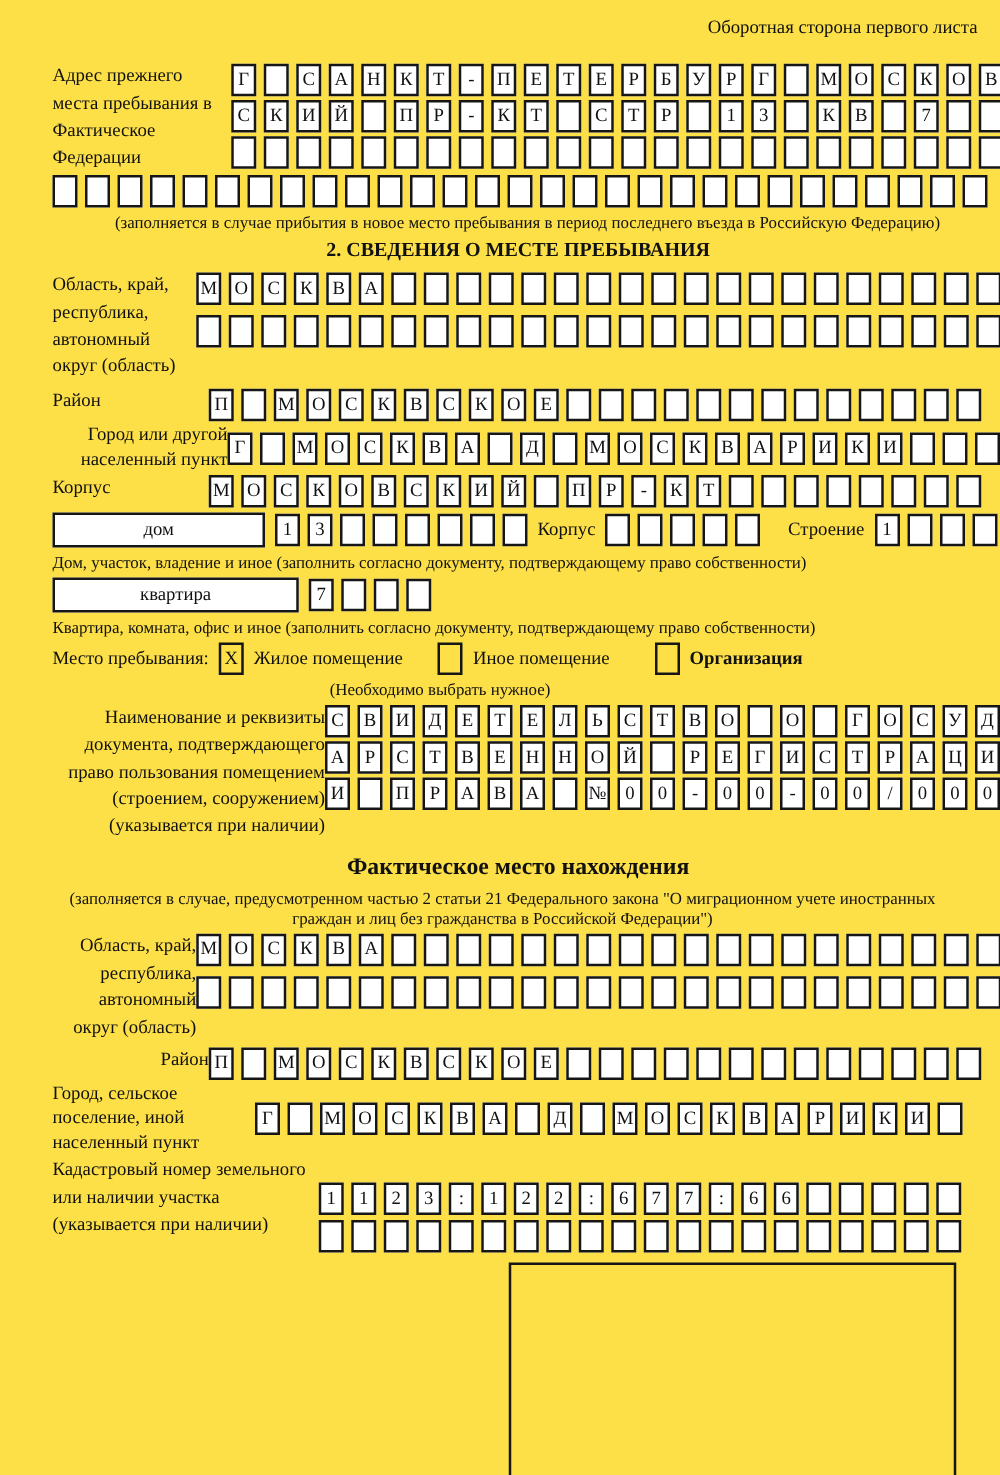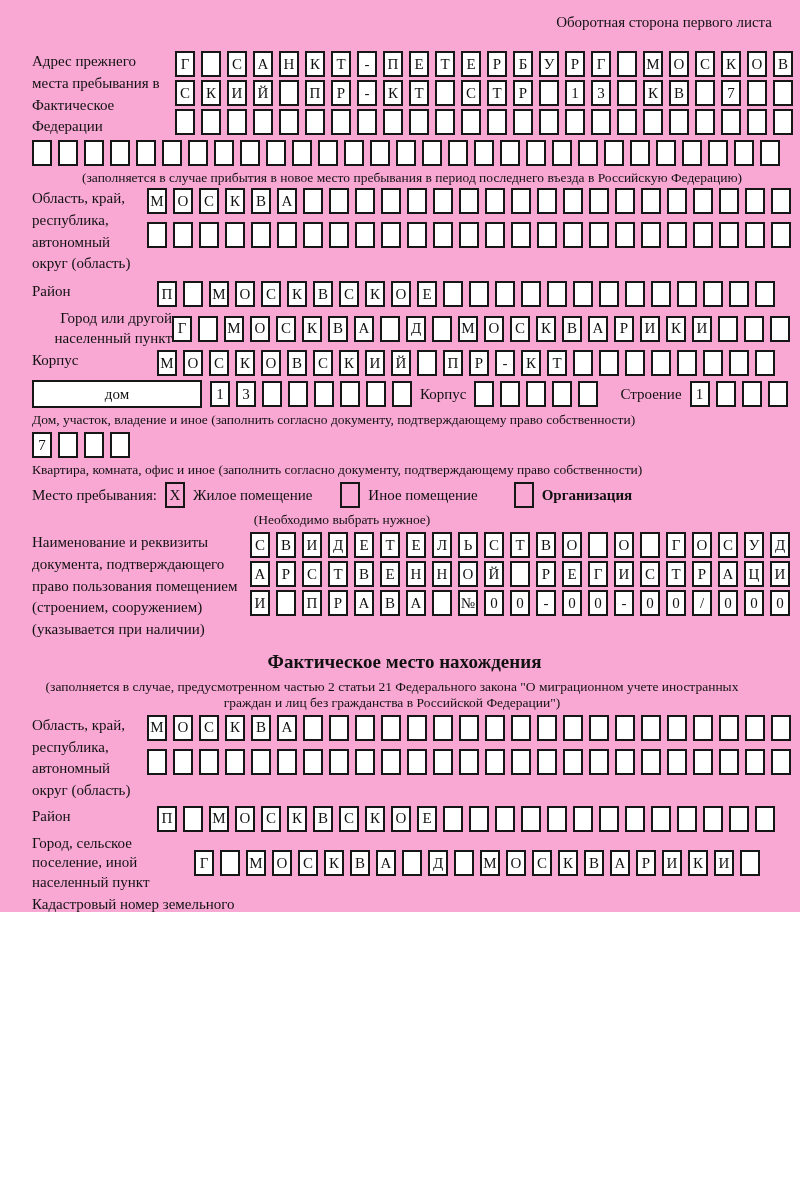--- a/index.html
+++ b/index.html
@@ -4,7 +4,7 @@
 <style>
   html,body{margin:0;padding:0;background:#ffffff;}
   body{font-family:"Liberation Serif", serif; color:#111;}
-  .page{position:relative;width:800px;height:912px;background:#f9a8d4;overflow:hidden;box-sizing:border-box;padding:14px 0 0 32px;}
+  .page{position:relative;width:800px;height:1180px;background:#fde047;overflow:hidden;box-sizing:border-box;padding:14px 0 0 42px;}
   .hdr-note{width:740px;text-align:right;font-size:15px;margin-bottom:20px;}
   .block{display:flex;align-items:flex-start;}
   .lbl{font-size:15px;line-height:1.45;flex-shrink:0;}

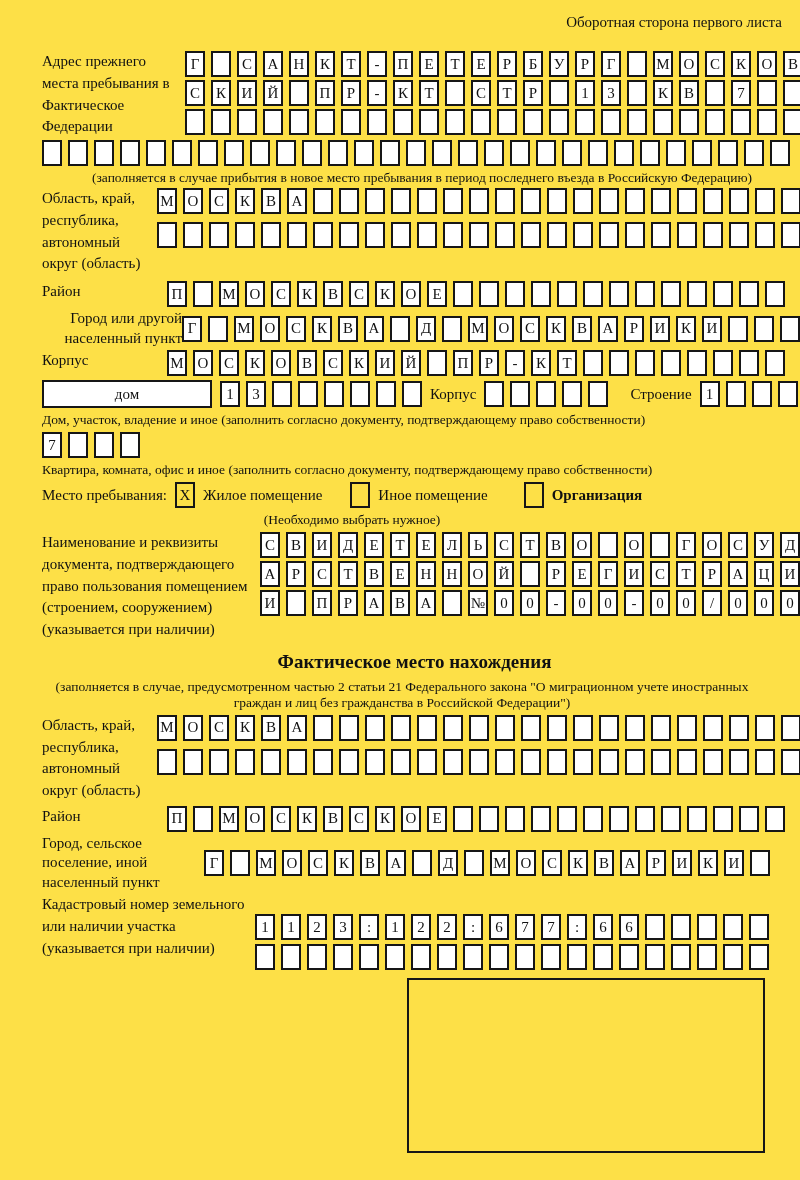--- a/index.html
+++ b/index.html
@@ -149,6 +149,7 @@
     </div>
   <div class="note">(заполняется в случае прибытия в новое место пребывания в период последнего въезда в Российскую Федерацию)</div>
 
+  <div class="sec-title">2. СВЕДЕНИЯ О МЕСТЕ ПРЕБЫВАНИЯ</div>
 
   <div class="block">
     <div class="lbl" style="width:115px;">Область, край, республика, автономный округ (область)</div>

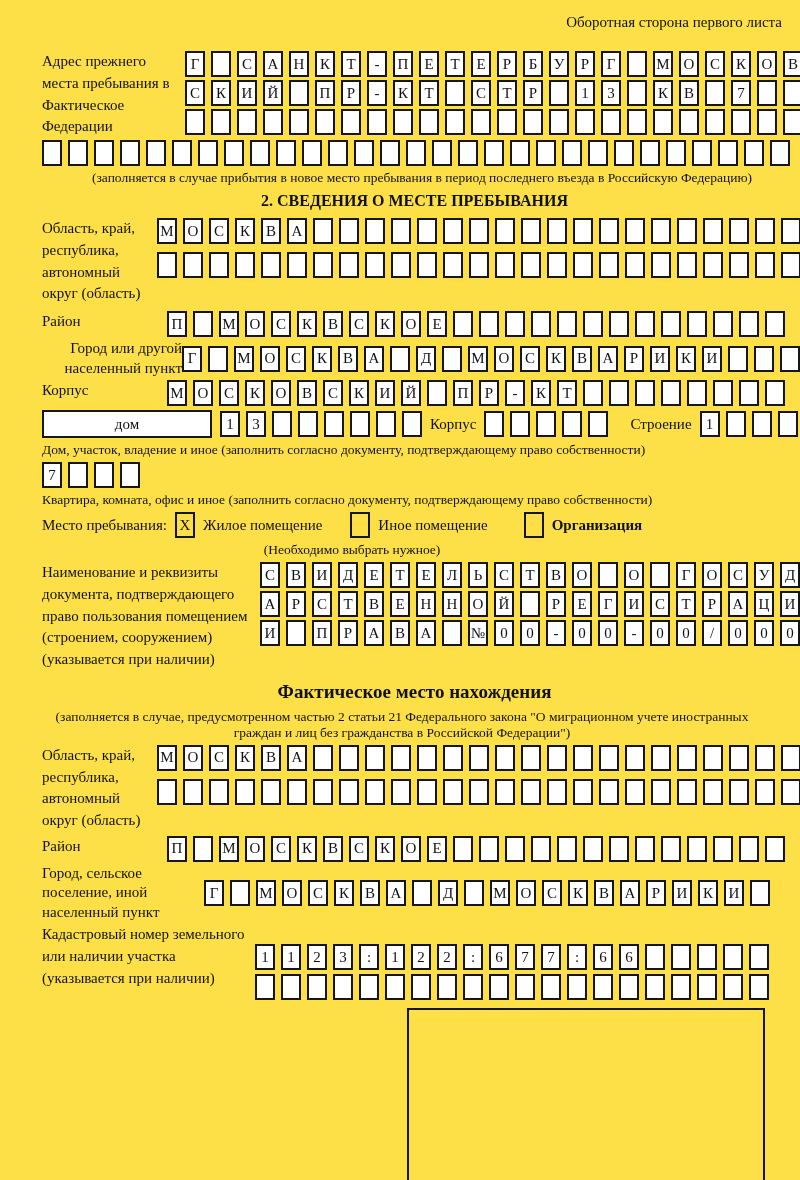--- a/index.html
+++ b/index.html
@@ -24,7 +24,7 @@
   .opt-label{font-size:15px;}
   .stamp-wrap{margin-left:365px;width:405px;}
   .stamp-box{width:358px;height:175px;border:2px solid #161616;box-sizing:border-box;margin-left:0;}
-  .mt2{margin-top:2px;} .mt4{margin-top:4px;} .mt6{margin-top:6px;} .mt8{margin-top:8px;}
+  .mt2{margin-top:2px;} .mt4{margin-top:4px;text-align:right;} .mt6{margin-top:6px;} .mt8{margin-top:8px;}
 </style>
 </head>
 <body>

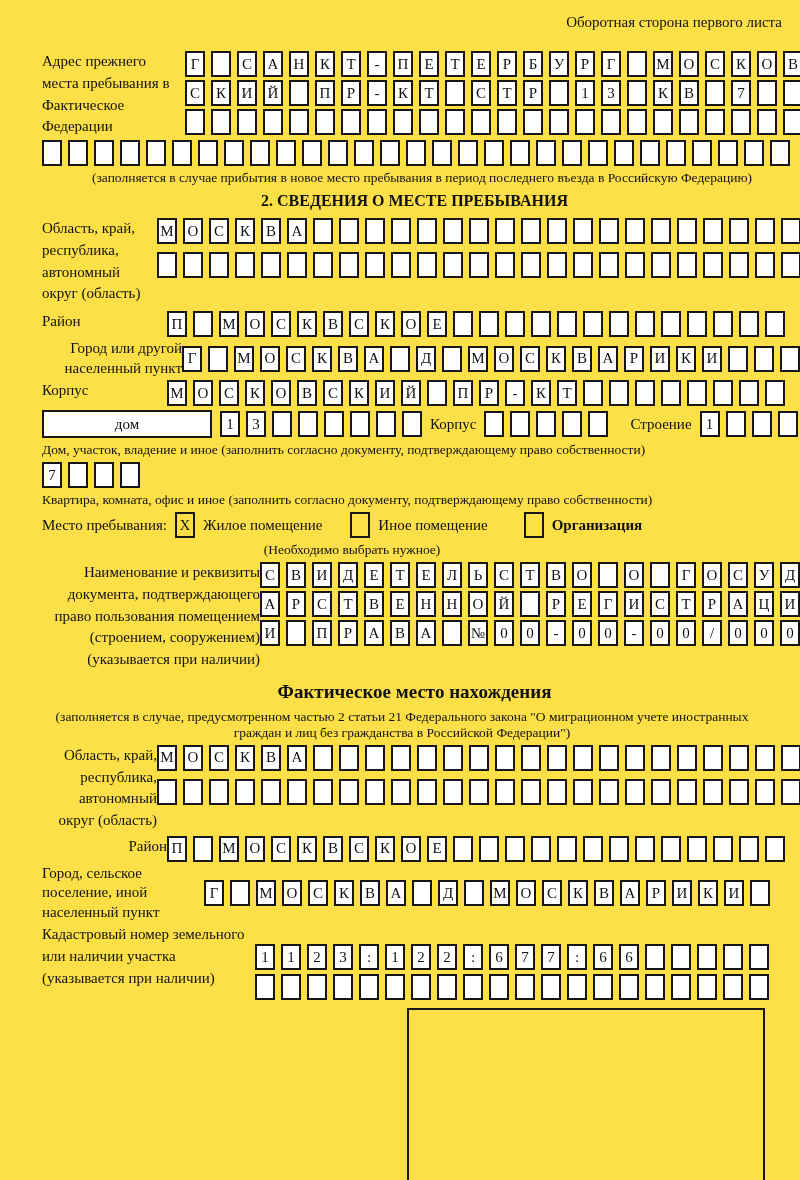--- a/index.html
+++ b/index.html
@@ -332,6 +332,7 @@
   <div class="note-left">Дом, участок, владение и иное (заполнить согласно документу, подтверждающему право собственности)</div>
 
   <div class="inline-row">
+    <span class="labelbox" style="width:197px;">квартира</span>
     <span class="boxrow">
         <span class="cell">7</span>
         <span class="cell"></span>

